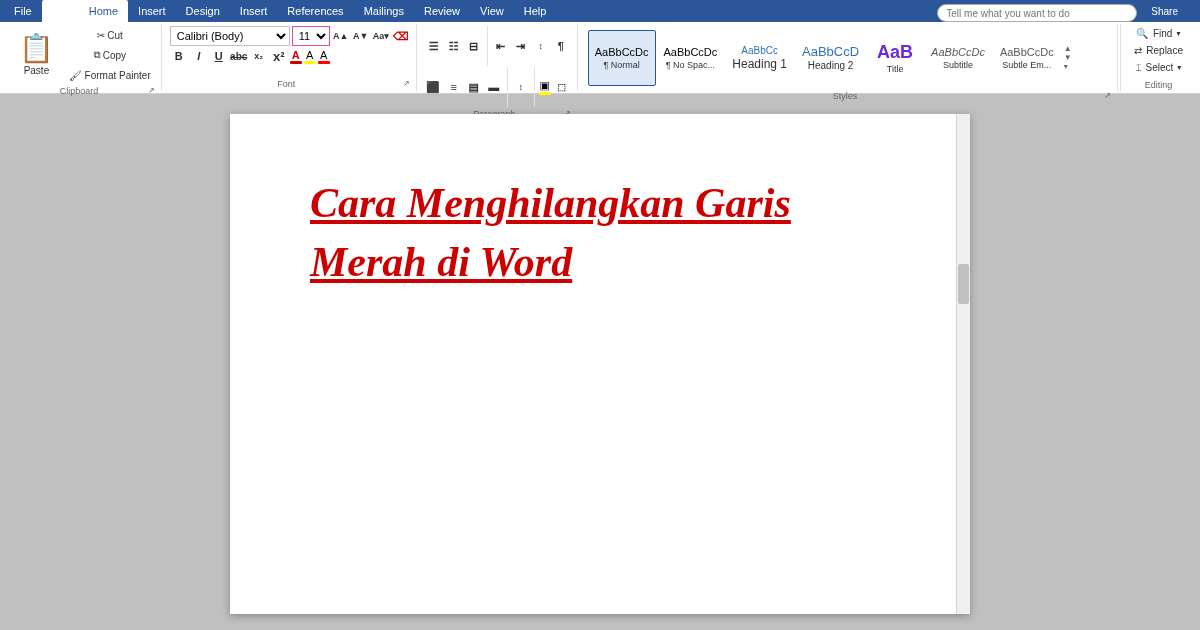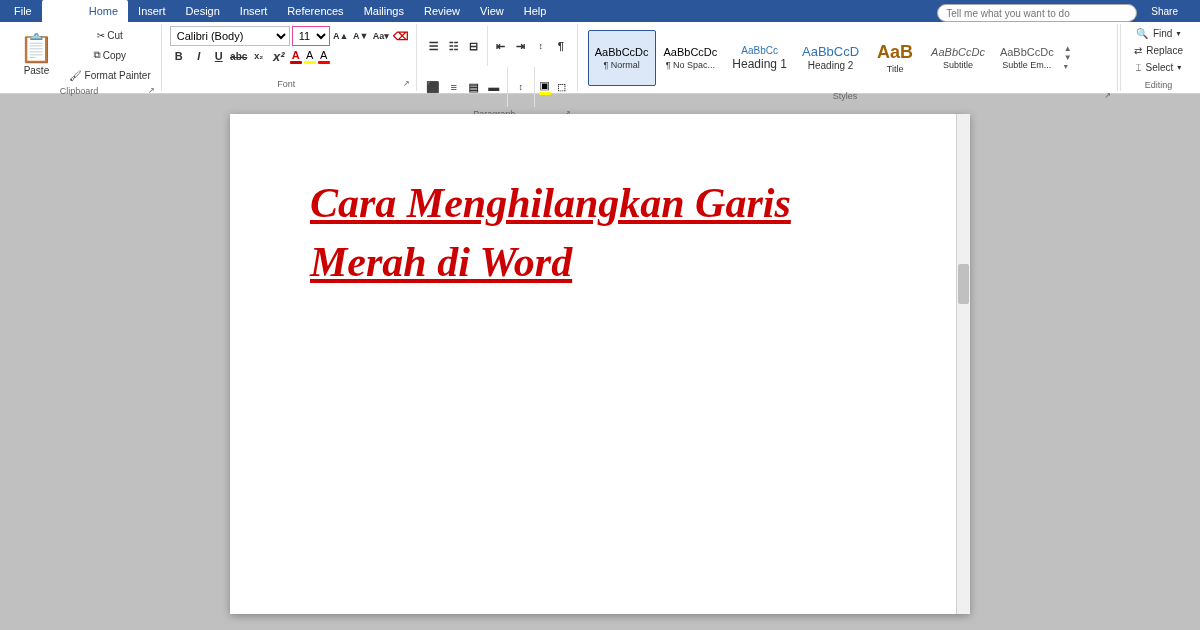--- a/index.html
+++ b/index.html
@@ -387,7 +387,7 @@
             <span style="text-decoration:line-through;font-size:10px;">abc</span>
           </button>
           <button class="font-format-btn" style="font-size:9px;">x₂</button>
-          <button class="font-format-btn" style="font-size:13px;font-style:italic;">x²</button>
+          <button class="font-format-btn" style="font-size:13px;">x²</button>
           <div style="display:flex;flex-direction:column;align-items:center;cursor:pointer;">
             <span style="font-weight:bold;font-size:11px;color:#cc0000;">A</span>
             <div class="color-indicator" style="background:#cc0000;"></div>

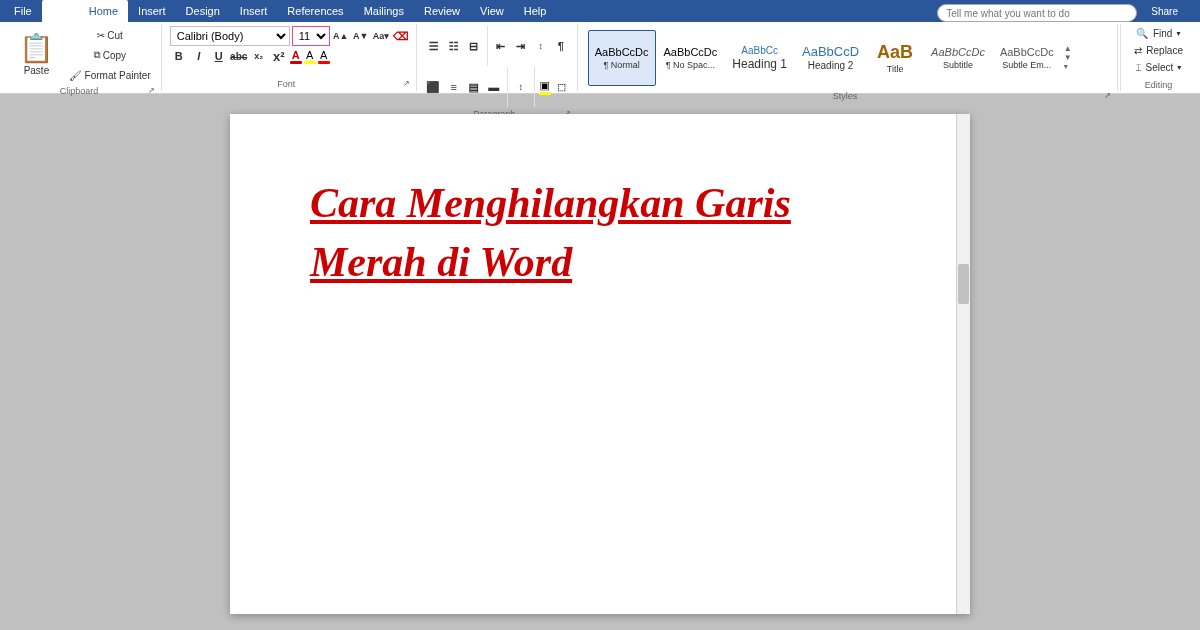--- a/index.html
+++ b/index.html
@@ -460,7 +460,7 @@
           <span style="font-size:10px;color:#333;">Heading 2</span>
         </div>
         <div class="style-item style-title">
-          <span class="style-preview" style="font-size:18px;font-weight:bold;color:#a16207;">AaB</span>
+          <span class="style-preview" style="font-size:18px;font-weight:bold;color:#6d28d9;">AaB</span>
           <span style="font-size:9px;color:#333;">Title</span>
         </div>
         <div class="style-item style-subtitle">

